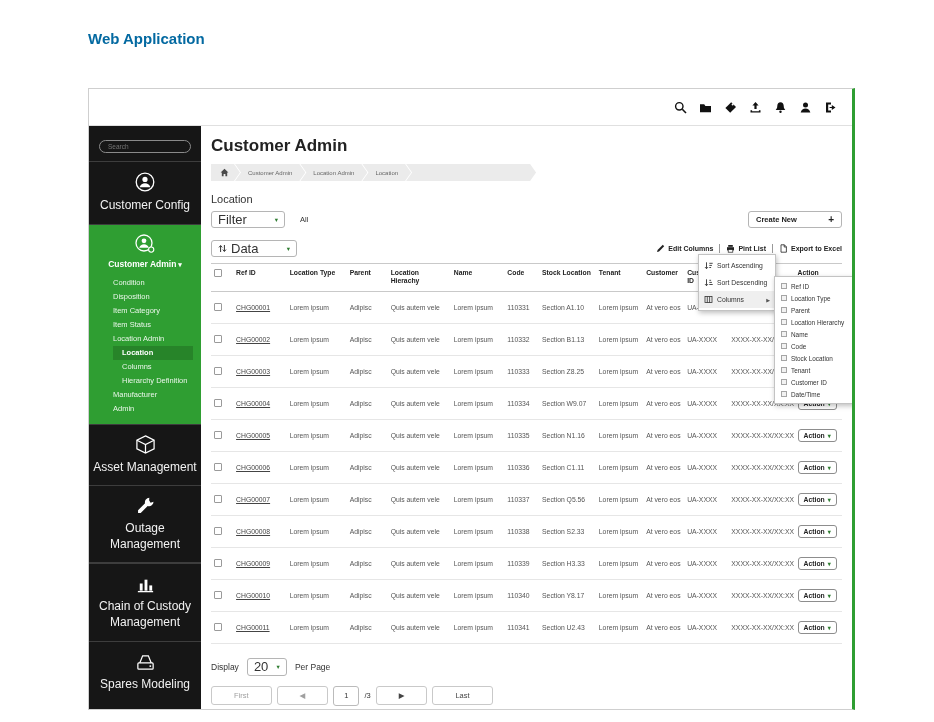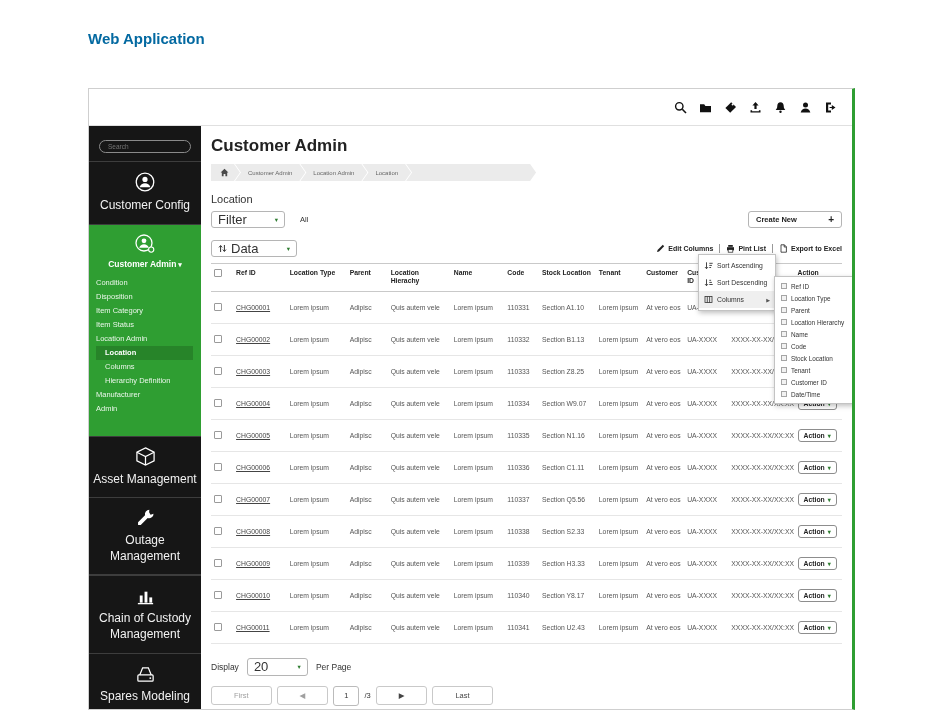--- a/index.html
+++ b/index.html
@@ -33,7 +33,7 @@
   .admin-head { display: flex; flex-direction: column; align-items: center; gap: 4px; padding: 8px 0 5px; cursor: pointer; }
   .admin-head .lbl { font-size: 8.5px; color: #fff; font-weight: bold; }
   .admin-head .lbl::after { content: " ▾"; font-size: 7px; }
-  .admin-menu { list-style: none; margin: 2px 0 12px; padding: 0 0 8px 7px; }
+  .admin-menu { list-style: none; margin: 2px 0 0; padding: 0 0 8px 24px; }
   .admin-menu li { font-size: 7.5px; color: #eaf6ea; padding: 2.5px 0; cursor: pointer; }
   .admin-menu li.indent { padding-left: 9px; }
   .admin-menu li.active { color: #fff; font-weight: bold; background: rgba(0,0,0,.16); margin-right: 8px; }

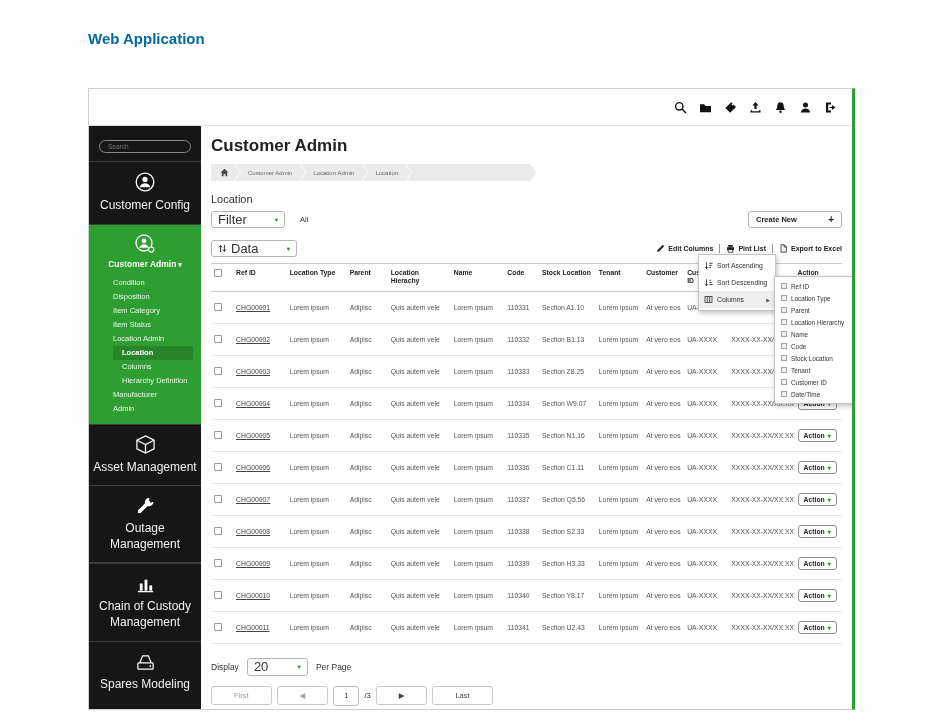--- a/index.html
+++ b/index.html
@@ -72,7 +72,7 @@
   .action-btn::after { content: "▾"; font-size: 6px; color: #2f7d31; }
 
   .pag-display { display: flex; align-items: center; gap: 8px; margin-top: 14px; font-size: 8.5px; color: #333; }
-  .sel.pp { width: 61px; height: 18px; }
+  .sel.pp { width: 40px; height: 18px; }
   .pag-nav { display: flex; align-items: center; gap: 5px; margin-top: 10px; }
   .pg-btn { border: 1px solid #c9c9c9; border-radius: 3px; background: #fff; font-size: 7.5px; color: #a0a0a0; padding: 4px 22px; cursor: pointer; font-family: inherit; }
   .pg-btn.enabled { color: #444; }

